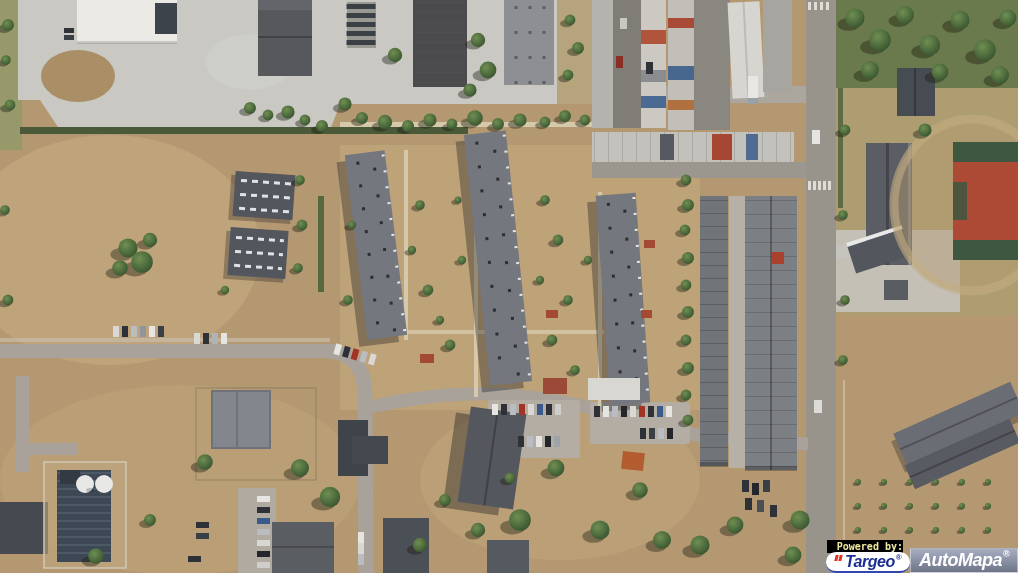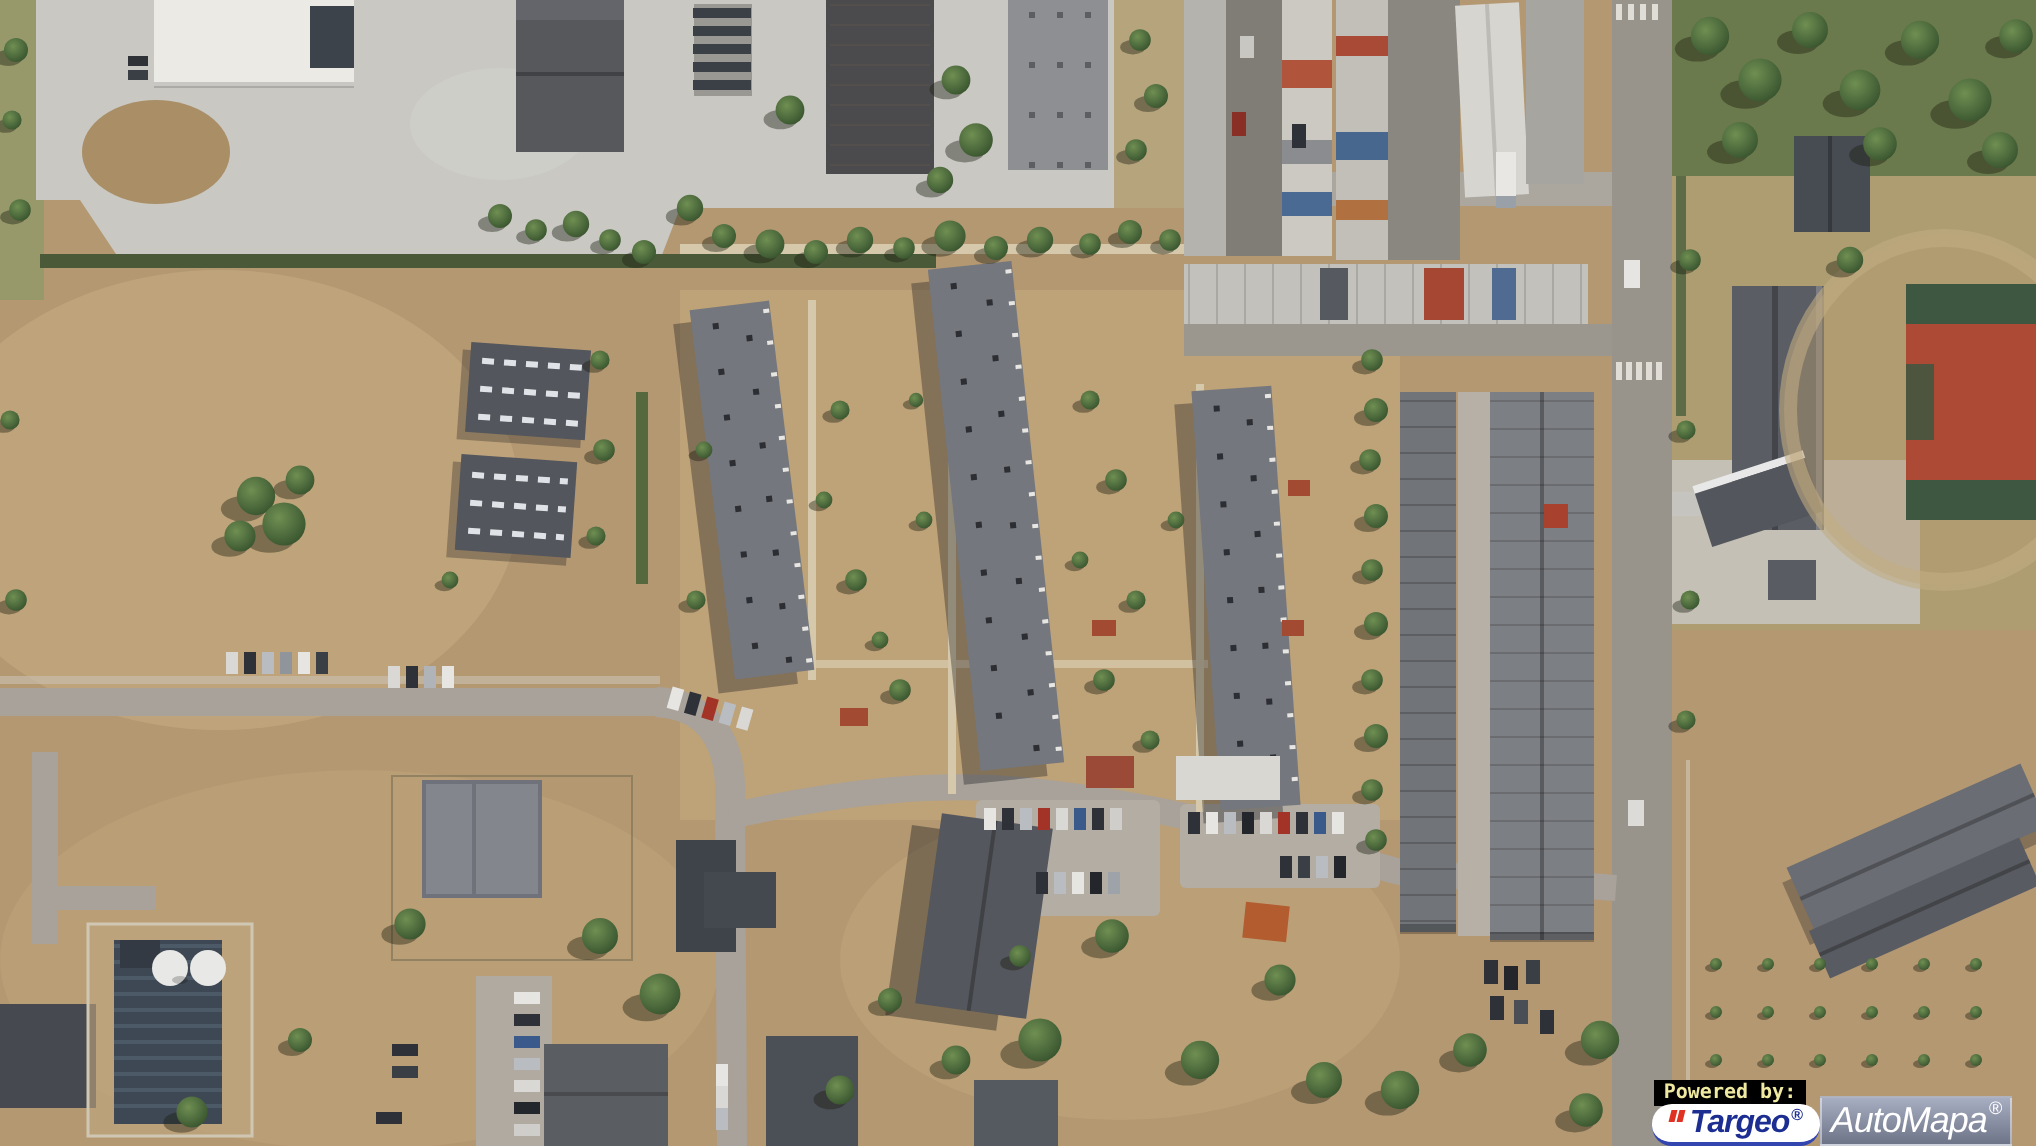--- a/index.html
+++ b/index.html
@@ -12,7 +12,7 @@
     display:flex;align-items:center;justify-content:center;
     font-size:14.5px;color:#333;letter-spacing:.2px;white-space:nowrap;}
   .poweredby{position:absolute;left:827px;top:540px;width:76px;height:13px;
-    background:#000;display:flex;align-items:center;justify-content:center;
+    background:#000;display:flex;align-items:center;justify-content:flex-end;
     font-family:"DejaVu Sans Mono",monospace;font-weight:bold;font-size:10px;
     color:#efe8a0;white-space:nowrap;}
   .logo-targeo{position:absolute;left:826px;top:552px;width:84px;height:21px;

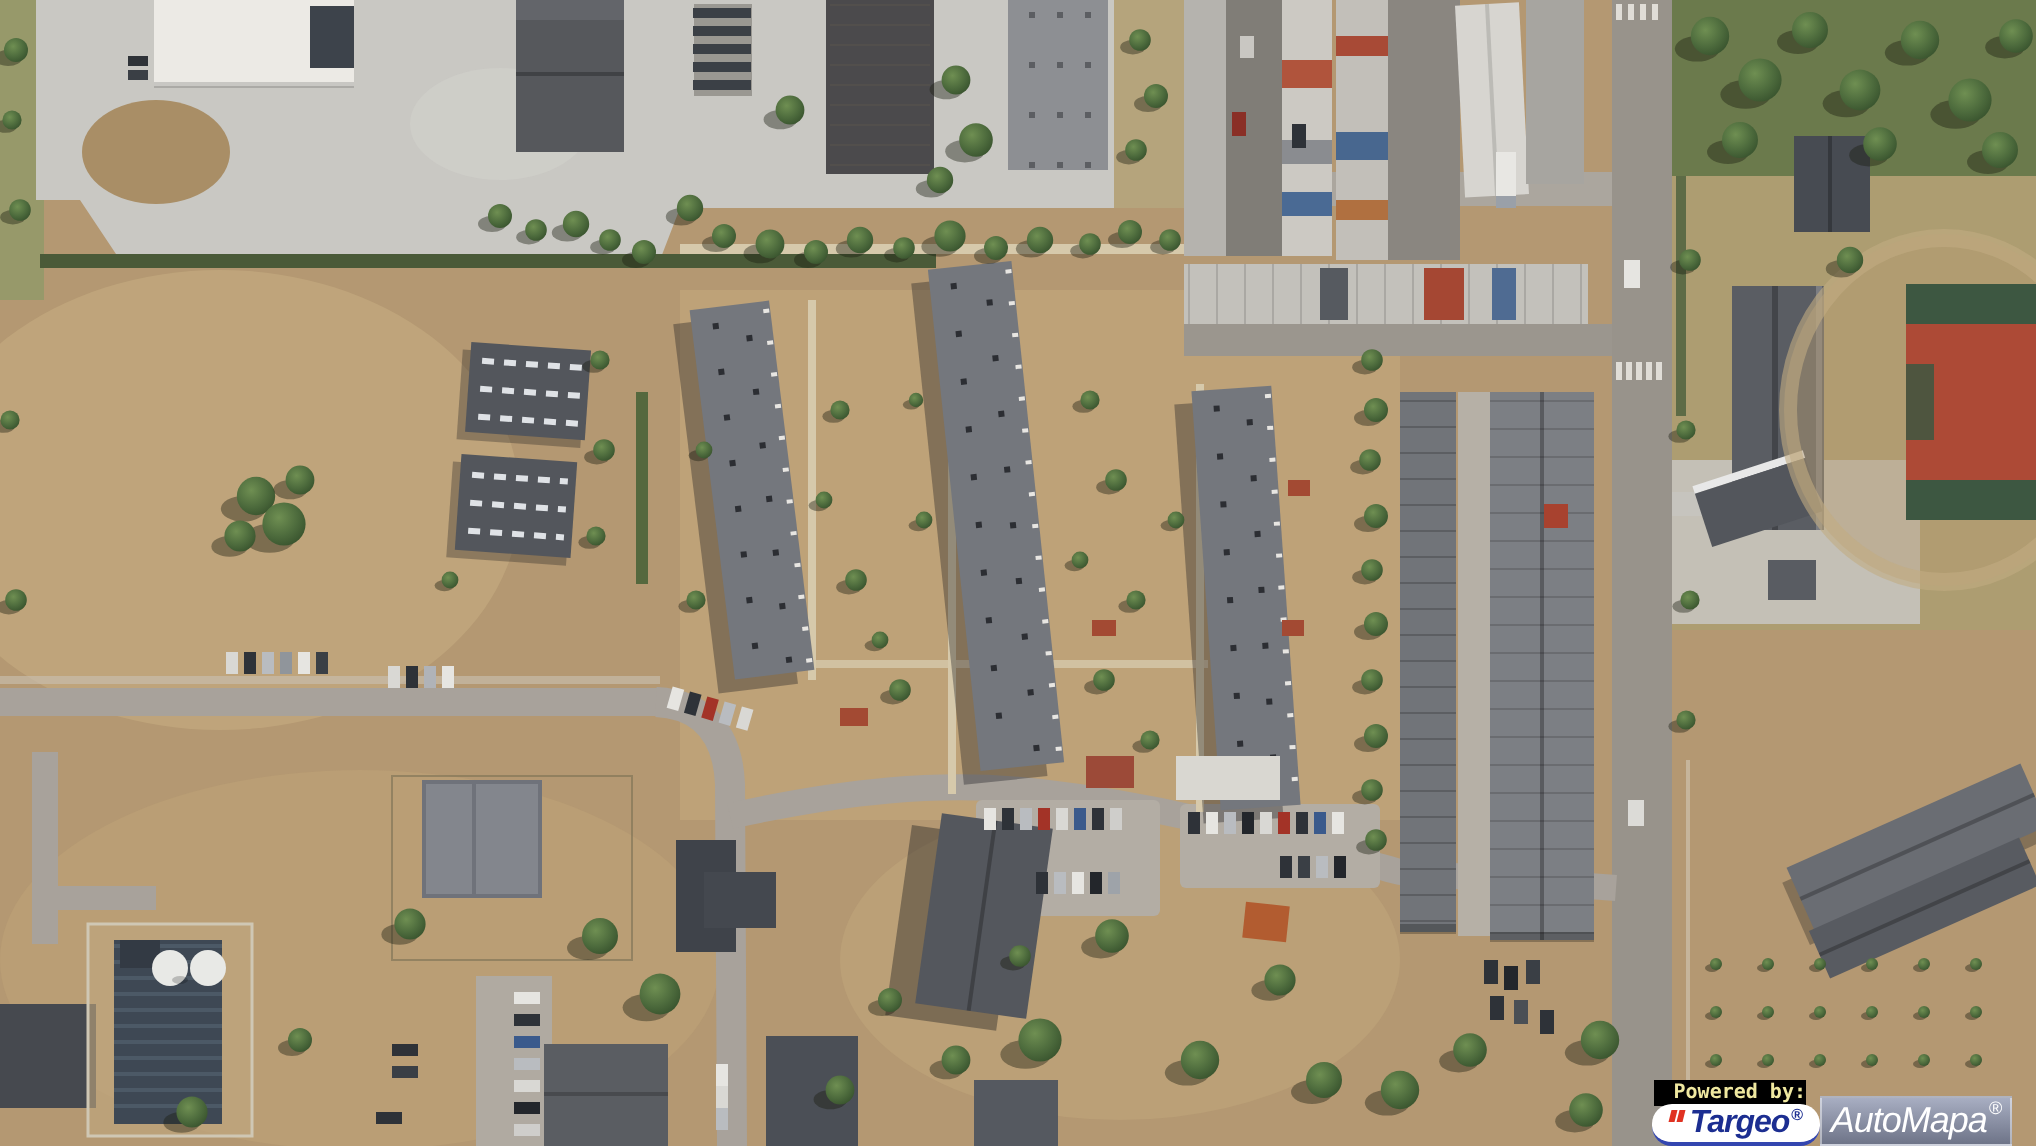--- a/index.html
+++ b/index.html
@@ -25,10 +25,10 @@
   .tg-mark + .tg-mark{margin-right:3px;}
   .logo-targeo sup{font-size:8px;font-style:normal;margin-left:1px;line-height:1;
     align-self:flex-start;margin-top:2px;}
-  .logo-automapa{position:absolute;left:910px;top:548px;width:96px;height:25px;
+  .logo-automapa{position:absolute;left:910px;top:548px;width:108px;height:25px;
     background:linear-gradient(#a8aec2,#6e7488);border:1px solid rgba(255,255,255,.45);
     box-sizing:border-box;display:flex;align-items:center;justify-content:center;
-    cursor:pointer;font-weight:normal;font-style:italic;font-size:18px;color:#fff;
+    cursor:pointer;font-weight:bold;font-style:italic;font-size:18px;color:#fff;
     letter-spacing:-0.5px;white-space:nowrap;text-decoration:none;}
   .logo-automapa sup{font-size:9px;font-style:normal;margin-left:1px;line-height:1;
     align-self:flex-start;margin-top:1px;}

